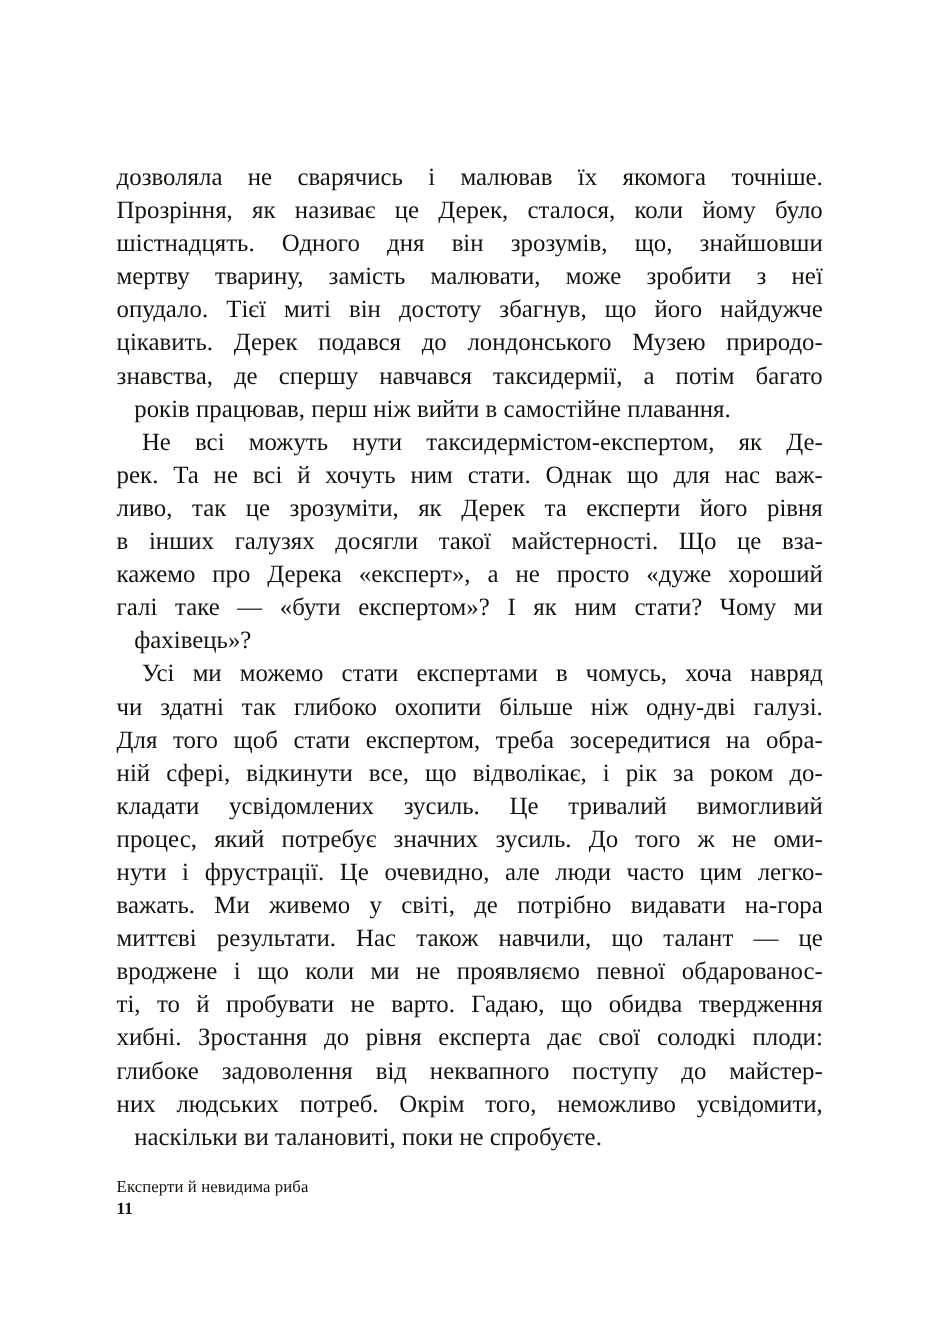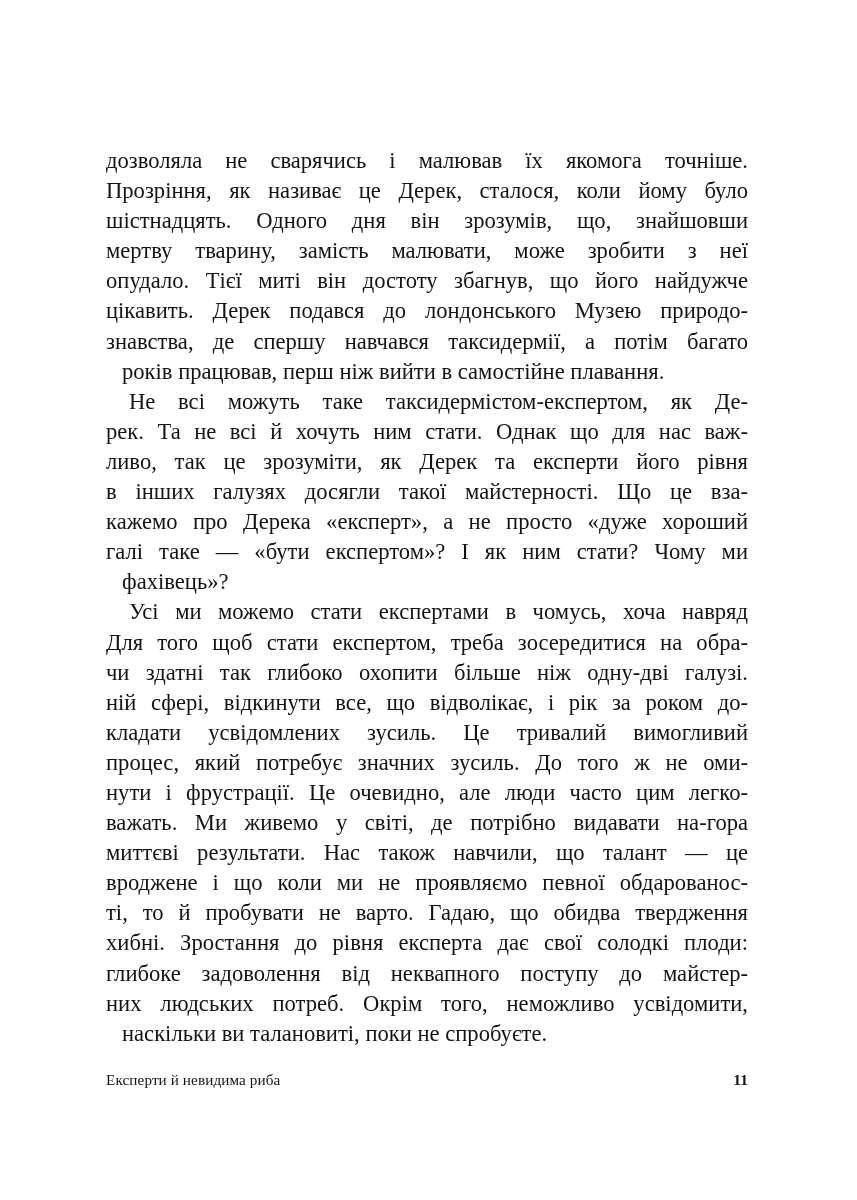--- a/index.html
+++ b/index.html
@@ -103,7 +103,7 @@
     </div>
 
     <div class="para">
-      <span class="line indent">Не всі можуть таке таксидермістом-експертом, як Де-</span>
+      <span class="line indent">Не всі можуть нути таксидермістом-експертом, як Де-</span>
       <span class="line">рек. Та не всі й хочуть ним стати. Однак що для нас важ-</span>
       <span class="line">ливо, так це зрозуміти, як Дерек та експерти його рівня</span>
       <span class="line">в інших галузях досягли такої майстерності. Що це вза-</span>

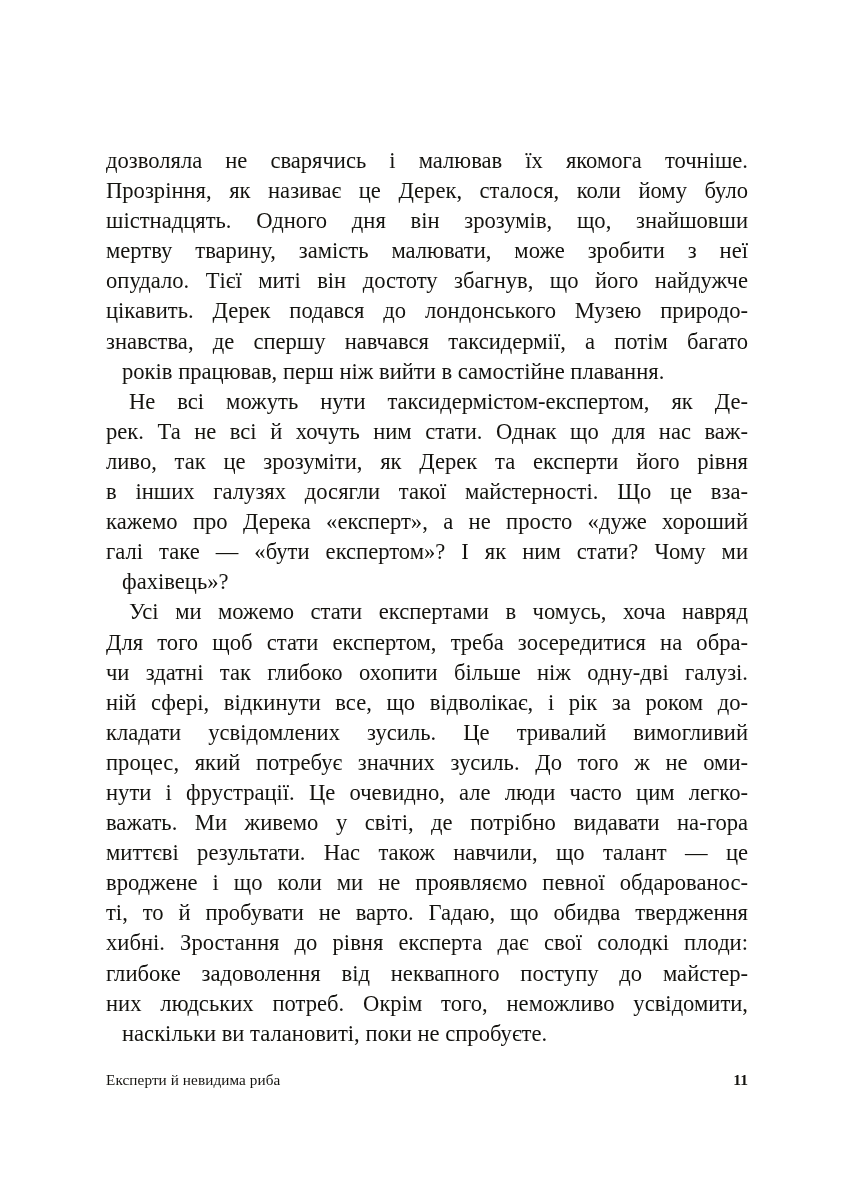--- a/index.html
+++ b/index.html
@@ -114,8 +114,8 @@
 
     <div class="para">
       <span class="line indent">Усі ми можемо стати експертами в чомусь, хоча навряд</span>
+      <span class="line">чи здатні так глибоко охопити більше ніж одну-дві галузі.</span>
       <span class="line">Для того щоб стати експертом, треба зосередитися на обра-</span>
-      <span class="line">чи здатні так глибоко охопити більше ніж одну-дві галузі.</span>
       <span class="line">ній сфері, відкинути все, що відволікає, і рік за роком до-</span>
       <span class="line">кладати усвідомлених зусиль. Це тривалий вимогливий</span>
       <span class="line">процес, який потребує значних зусиль. До того ж не оми-</span>

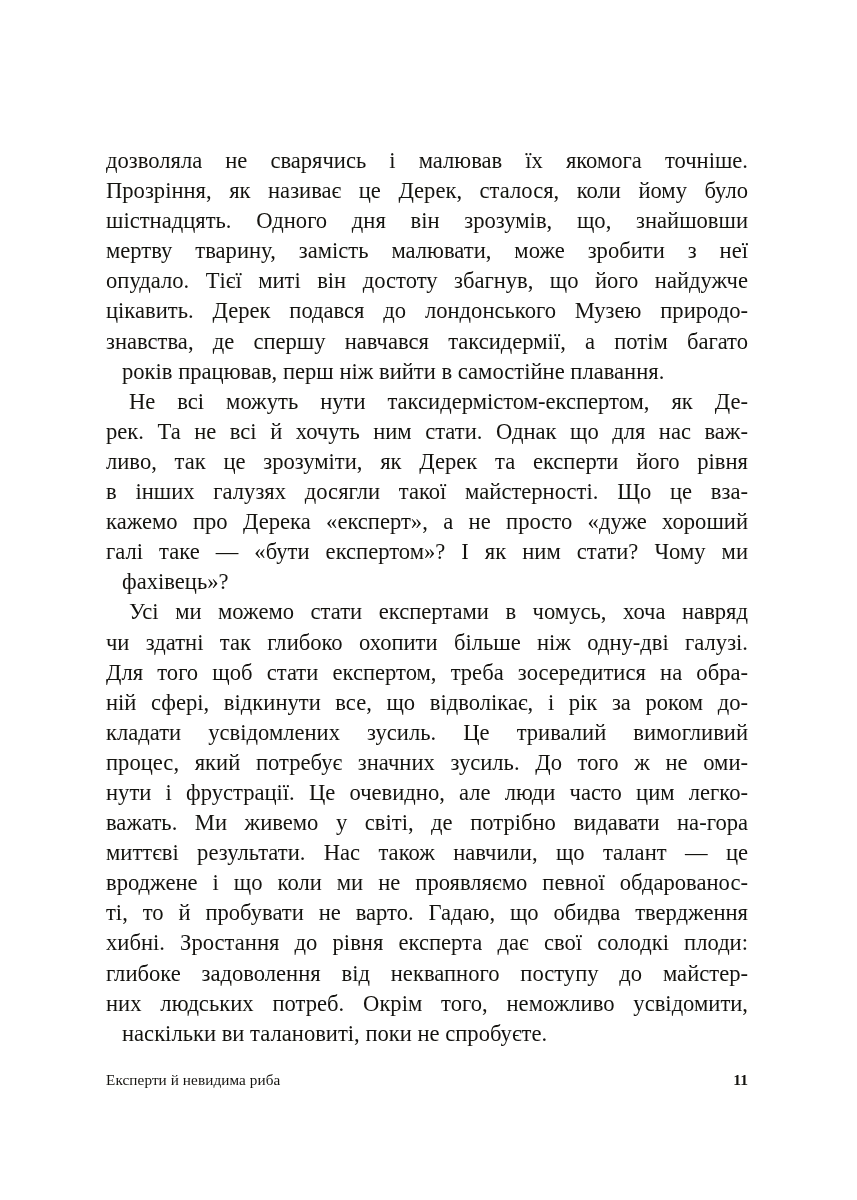--- a/index.html
+++ b/index.html
@@ -66,6 +66,7 @@
     display: flex;
     align-items: baseline;
     justify-content: space-between;
+    flex-direction: column;
   }
 
   .footer-title {

